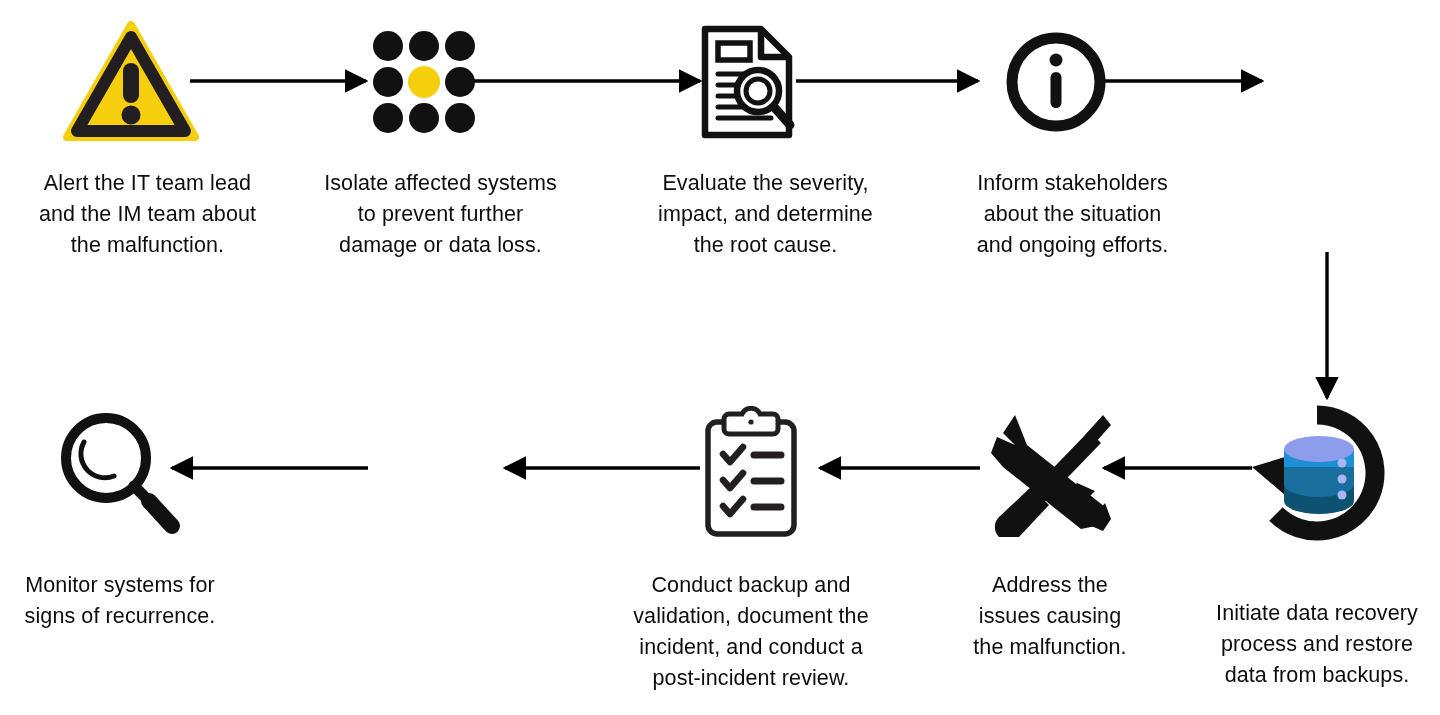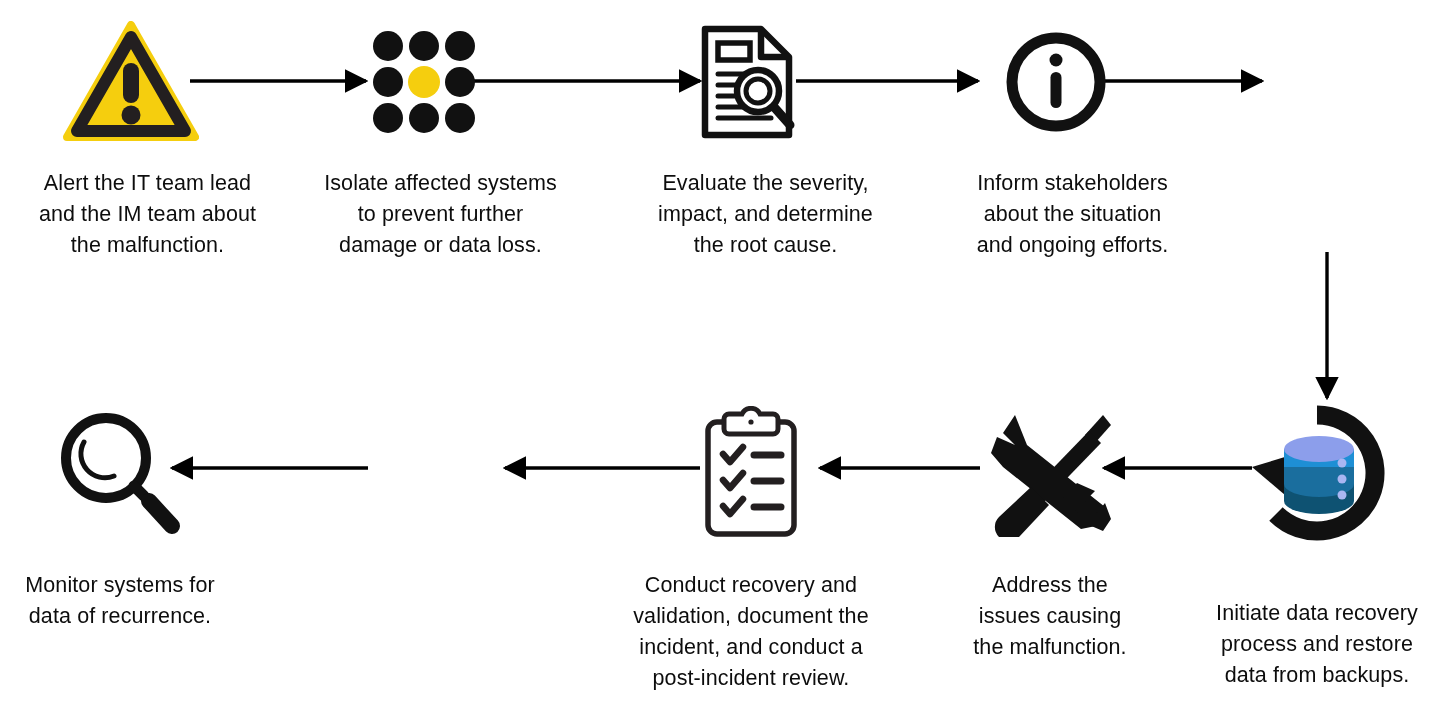--- a/index.html
+++ b/index.html
@@ -254,7 +254,7 @@
       </svg>
     </div>
     <div class="caption caption-bottom">Monitor systems for
-data of recurrence.</div>
+signs of recurrence.</div>
   </div>
 
 </div>

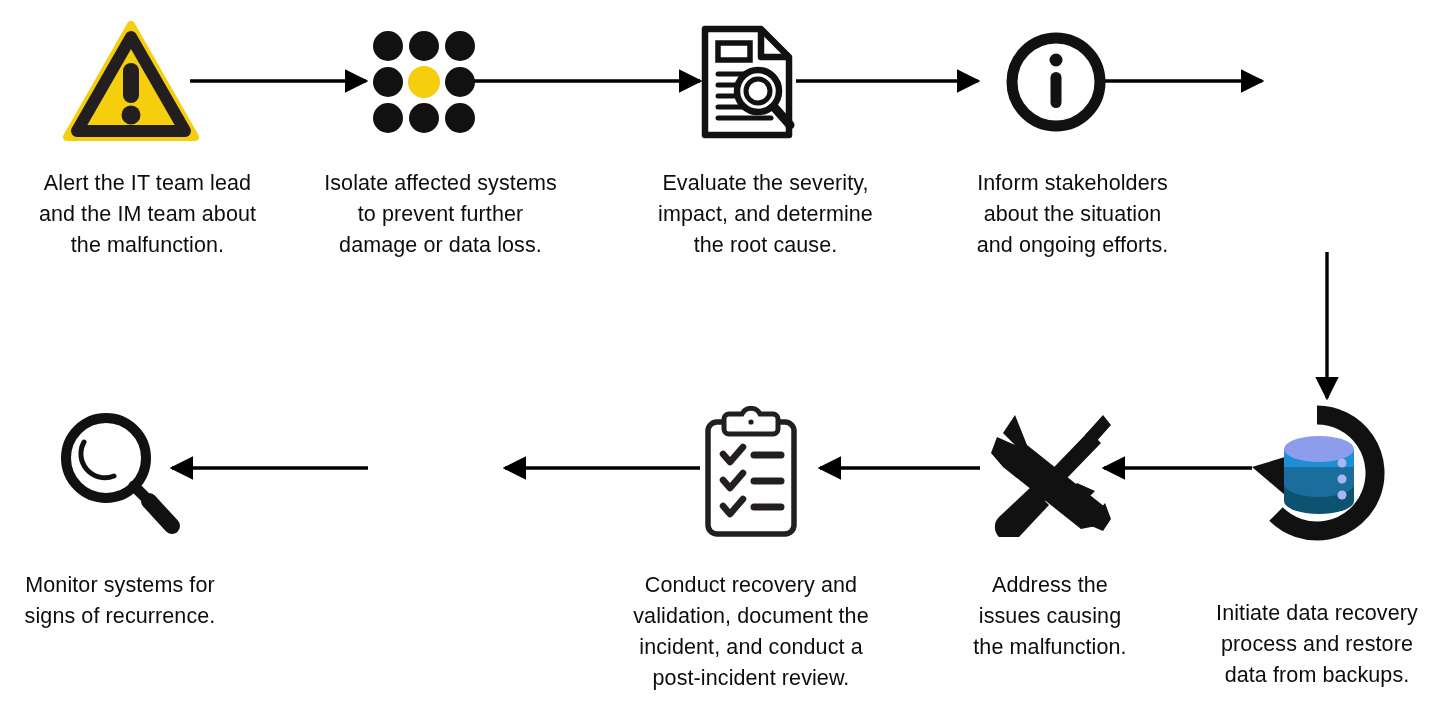--- a/index.html
+++ b/index.html
@@ -237,7 +237,7 @@
         </g>
       </svg>
     </div>
-    <div class="caption caption-bottom">Conduct recovery and
+    <div class="caption caption-bottom">Conduct backup and
 validation, document the
 incident, and conduct a
 post-incident review.</div>

